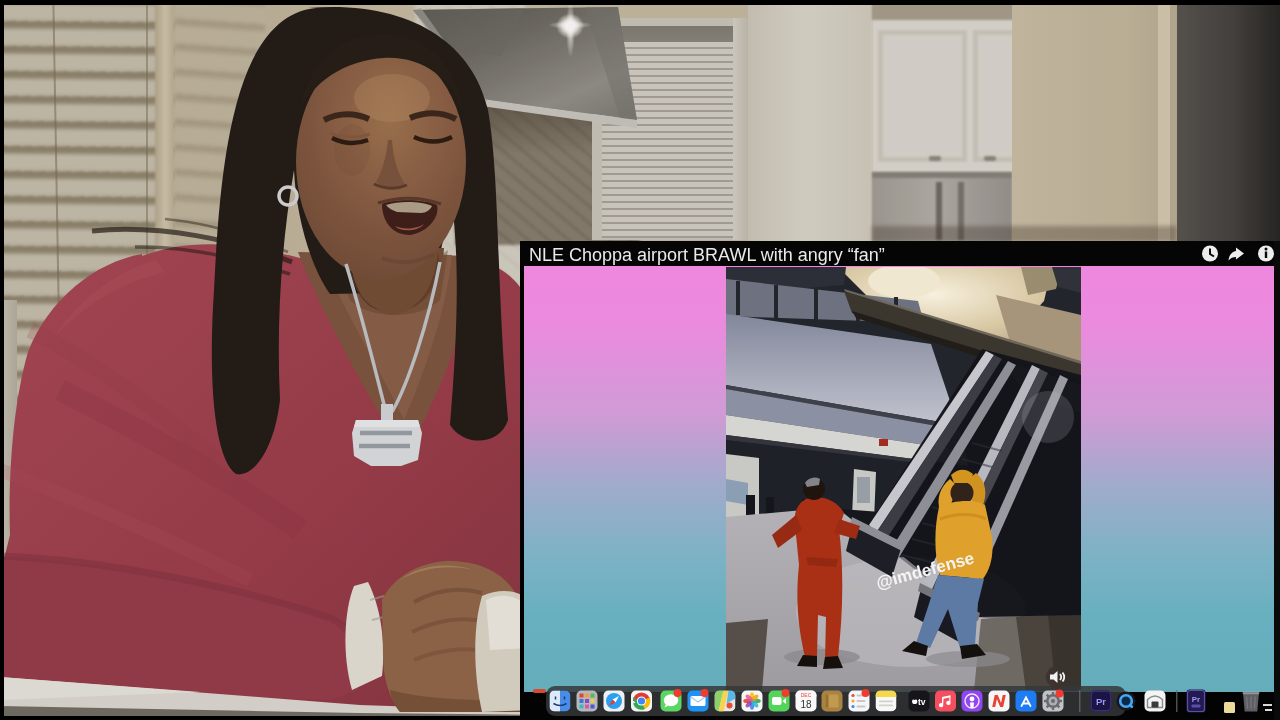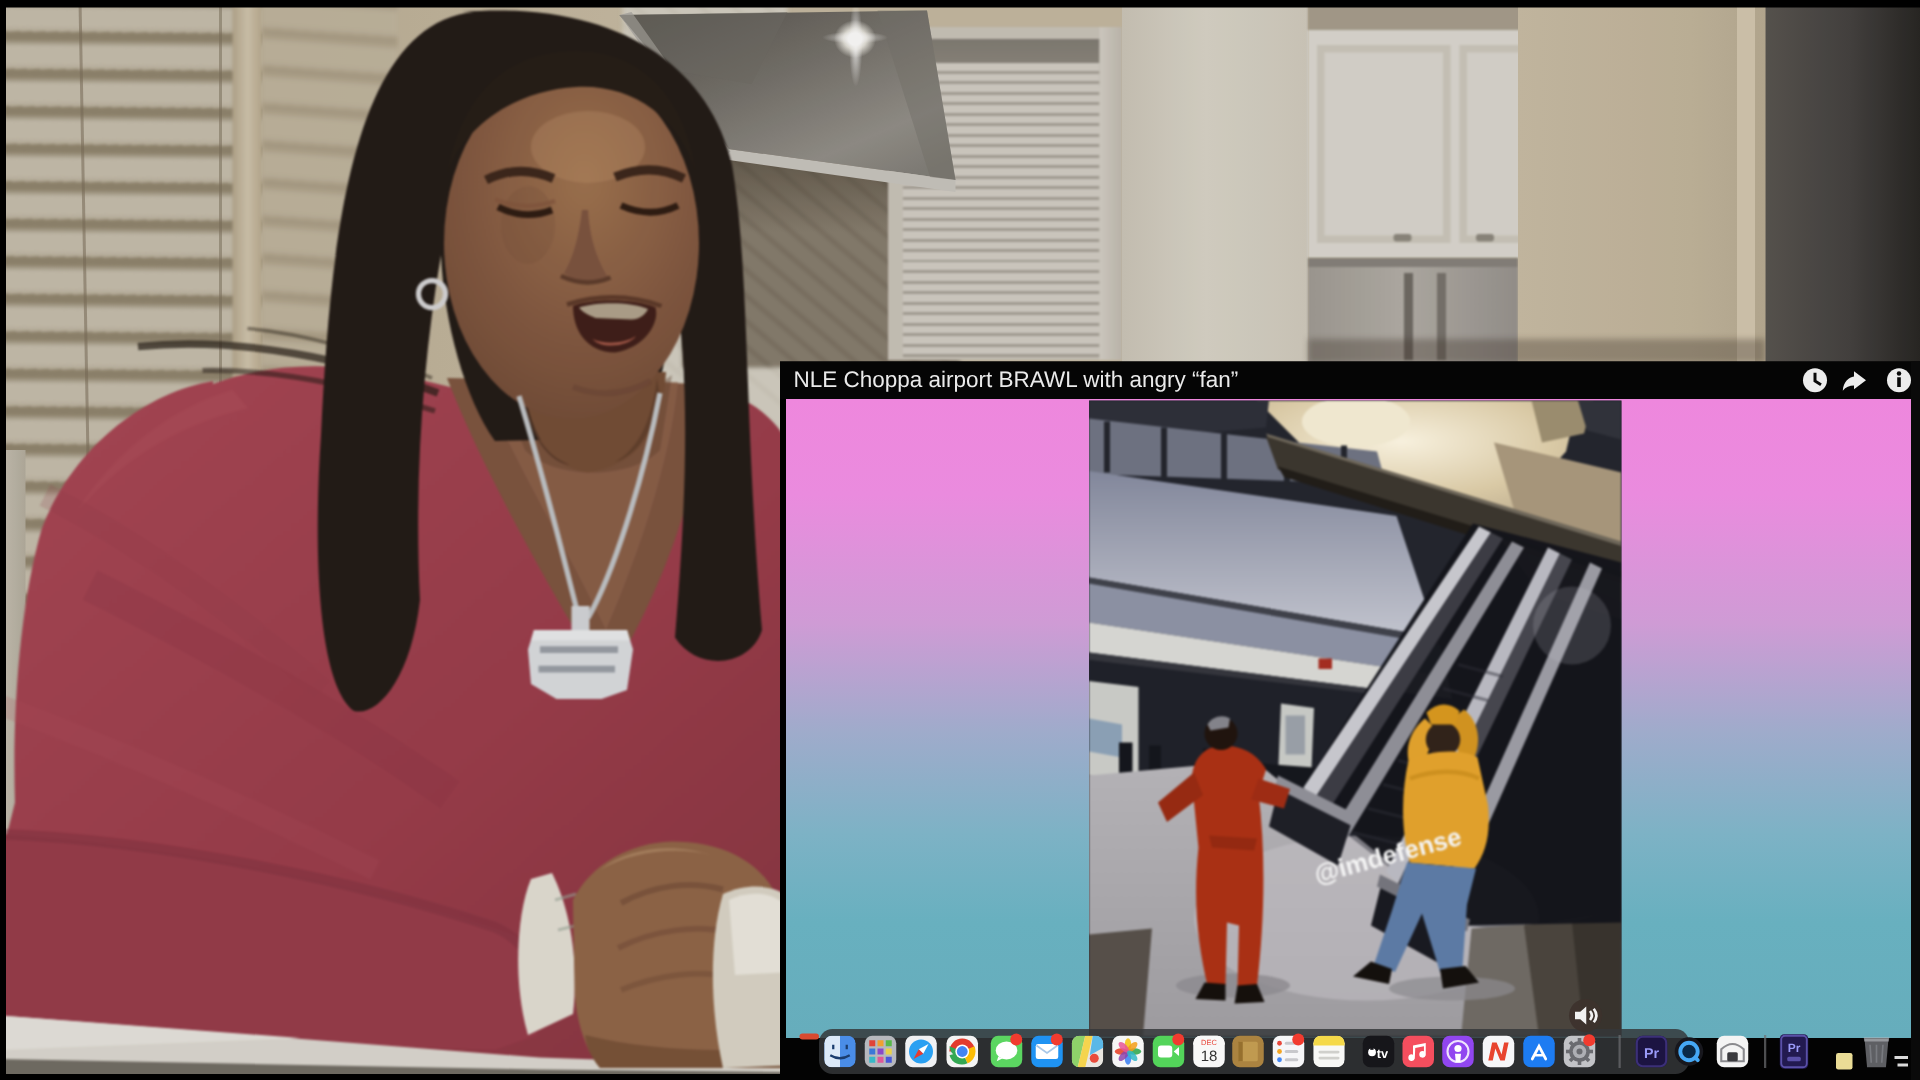--- a/index.html
+++ b/index.html
@@ -189,7 +189,7 @@
   <div class="abs" id="overlay" style="left:520px;top:241px;width:760px;height:479px;background:#000;">
 
     <div class="abs" style="left:0;top:0;width:760px;height:25px;background:#050505;">
-      <div class="abs" style="left:9px;top:4px;font-size:15px;color:#eaeaea;letter-spacing:0px;">NLE Choppa airport BRAWL with angry “fan”</div>
+      <div class="abs" style="left:9px;top:4px;font-size:18px;color:#eaeaea;letter-spacing:0px;">NLE Choppa airport BRAWL with angry “fan”</div>
       <svg class="abs" style="left:680px;top:3px;" width="76" height="19" viewBox="0 0 76 19">
         <circle cx="10" cy="9.5" r="8" fill="#ededed"></circle>
         <path d="M10,4.5 L10,10 L14,12.5" stroke="#0a0a0a" stroke-width="2" fill="none"></path>

